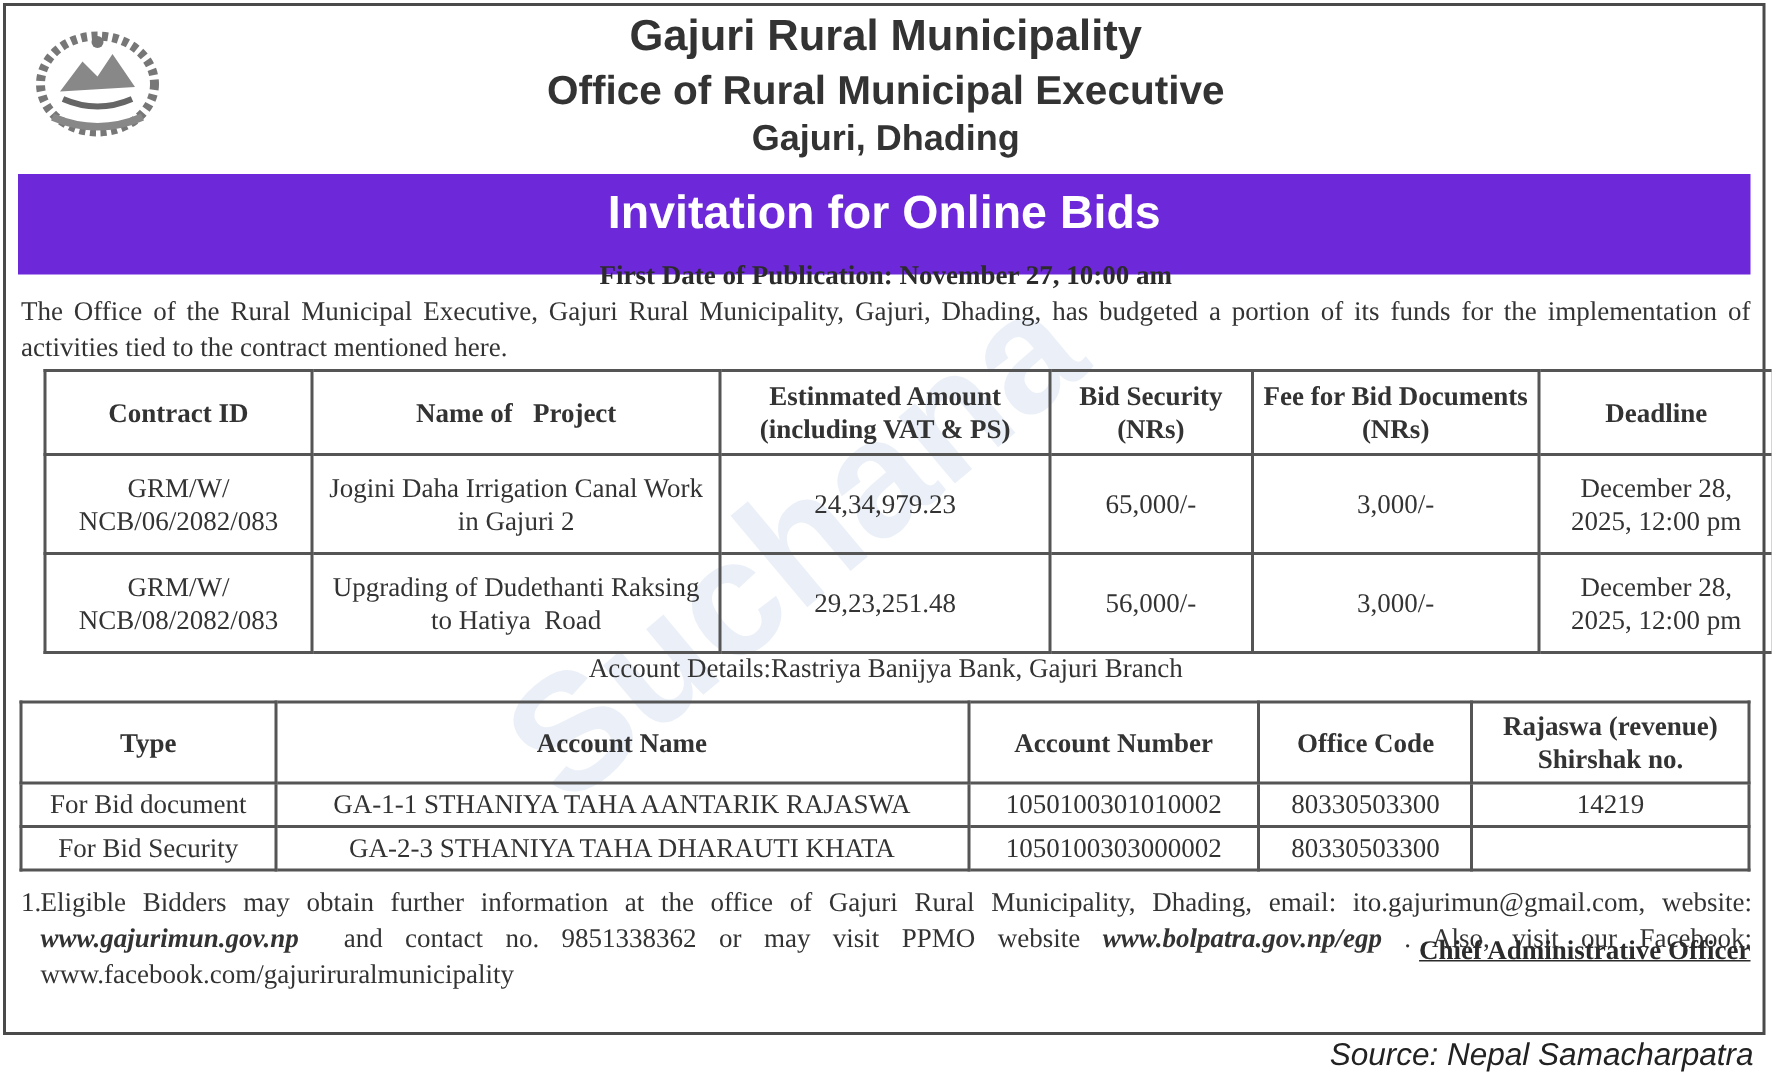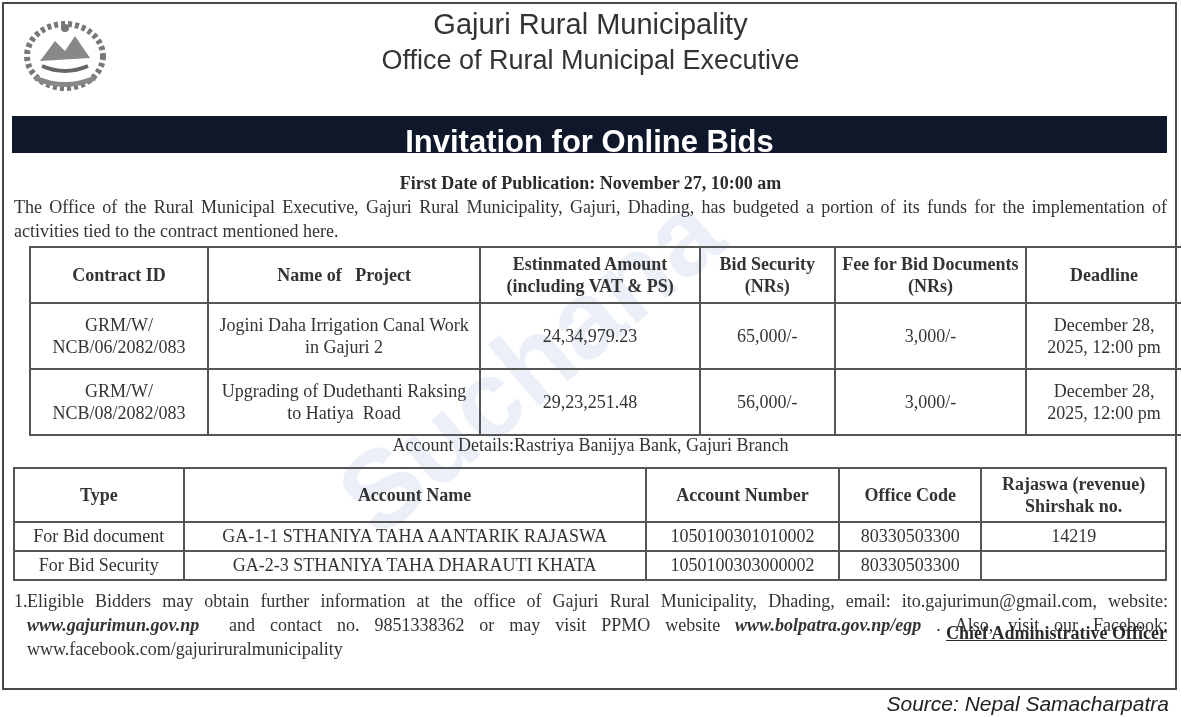--- a/index.html
+++ b/index.html
@@ -6,7 +6,7 @@
   body { width: 1181px; height: 717px; position: relative; overflow: hidden; font-family: "Liberation Serif", serif; color: #2b2b2b; }
   .frame { position: absolute; left: 2px; top: 2px; width: 1175px; height: 688px; border: 2px solid #4a4a4a; box-sizing: border-box; background: #fff; }
   .emblem { position: absolute; left: 20px; top: 16px; width: 90px; height: 80px; }
-  .head { position: absolute; left: 0; right: 0; top: 6px; text-align: center; font-family: "Liberation Sans", sans-serif; font-weight: normal; color: #333; }
+  .head { position: absolute; left: 0; right: 0; top: 6px; text-align: center; font-family: "Liberation Sans", sans-serif; font-weight: bold; color: #333; }
   .head .l1 { font-size: 29px; line-height: 36px; }
   .head .l2 { font-size: 27px; line-height: 36px; }
   .head .l3 { font-size: 24px; line-height: 30px; }

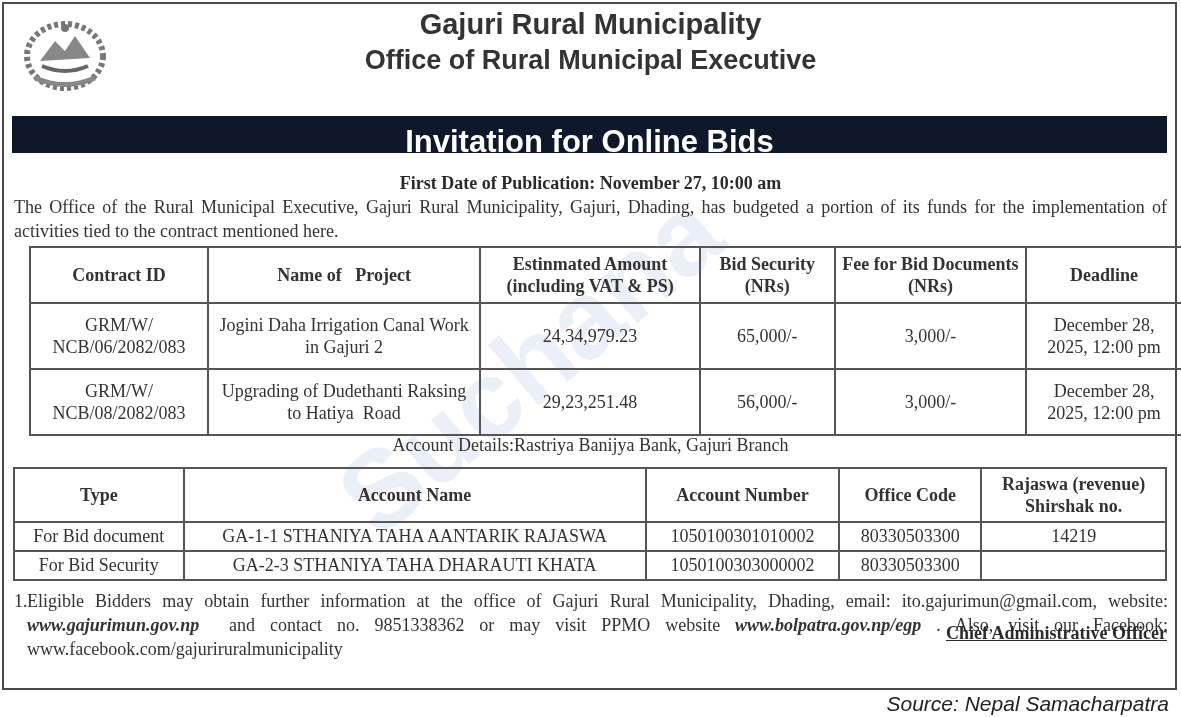--- a/index.html
+++ b/index.html
@@ -49,6 +49,7 @@
 <div class="head">
   <div class="l1">Gajuri Rural Municipality</div>
   <div class="l2">Office of Rural Municipal Executive</div>
+  <div class="l3">Gajuri, Dhading</div>
 </div>
 
 <div class="banner">Invitation for Online Bids</div>

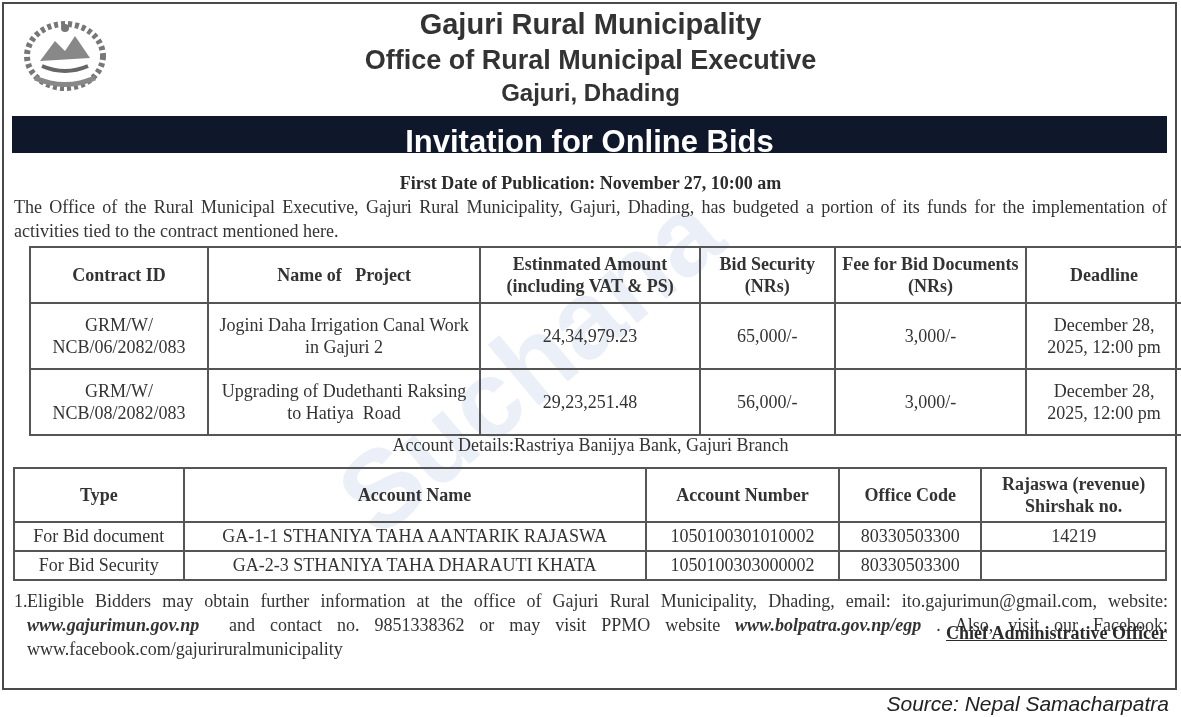--- a/index.html
+++ b/index.html
@@ -10,7 +10,7 @@
   .head .l1 { font-size: 29px; line-height: 36px; }
   .head .l2 { font-size: 27px; line-height: 36px; }
   .head .l3 { font-size: 24px; line-height: 30px; }
-  .banner { position: absolute; left: 12px; top: 116px; width: 1155px; height: 37px; background: #0f172a; color: #fff; text-align: center; font-family: "Liberation Sans", sans-serif; font-weight: bold; font-size: 31px; line-height: 51px; }
+  .banner { position: absolute; left: 12px; top: 116px; width: 1155px; height: 67px; background: #6d28d9; color: #fff; text-align: center; font-family: "Liberation Sans", sans-serif; font-weight: bold; font-size: 31px; line-height: 51px; }
   .pubdate { position: absolute; left: 0; right: 0; top: 172px; text-align: center; font-weight: bold; font-size: 18px; line-height: 22px; color: #2b2b2b; }
   .intro { position: absolute; left: 14px; top: 195px; width: 1153px; font-size: 18px; line-height: 24px; text-align: justify; text-align-last: left; color: #333; }
   table { border-collapse: collapse; position: absolute; font-size: 18px; color: #333; }

